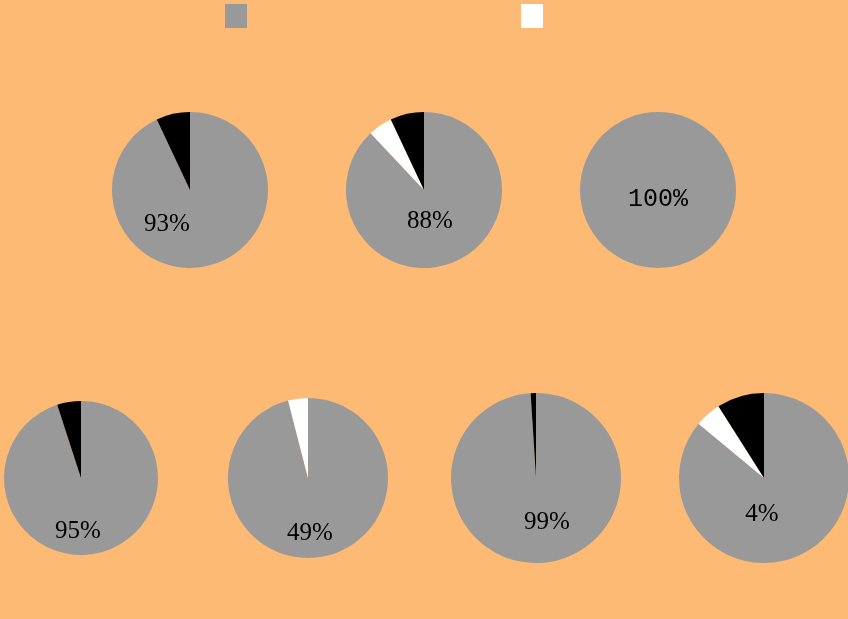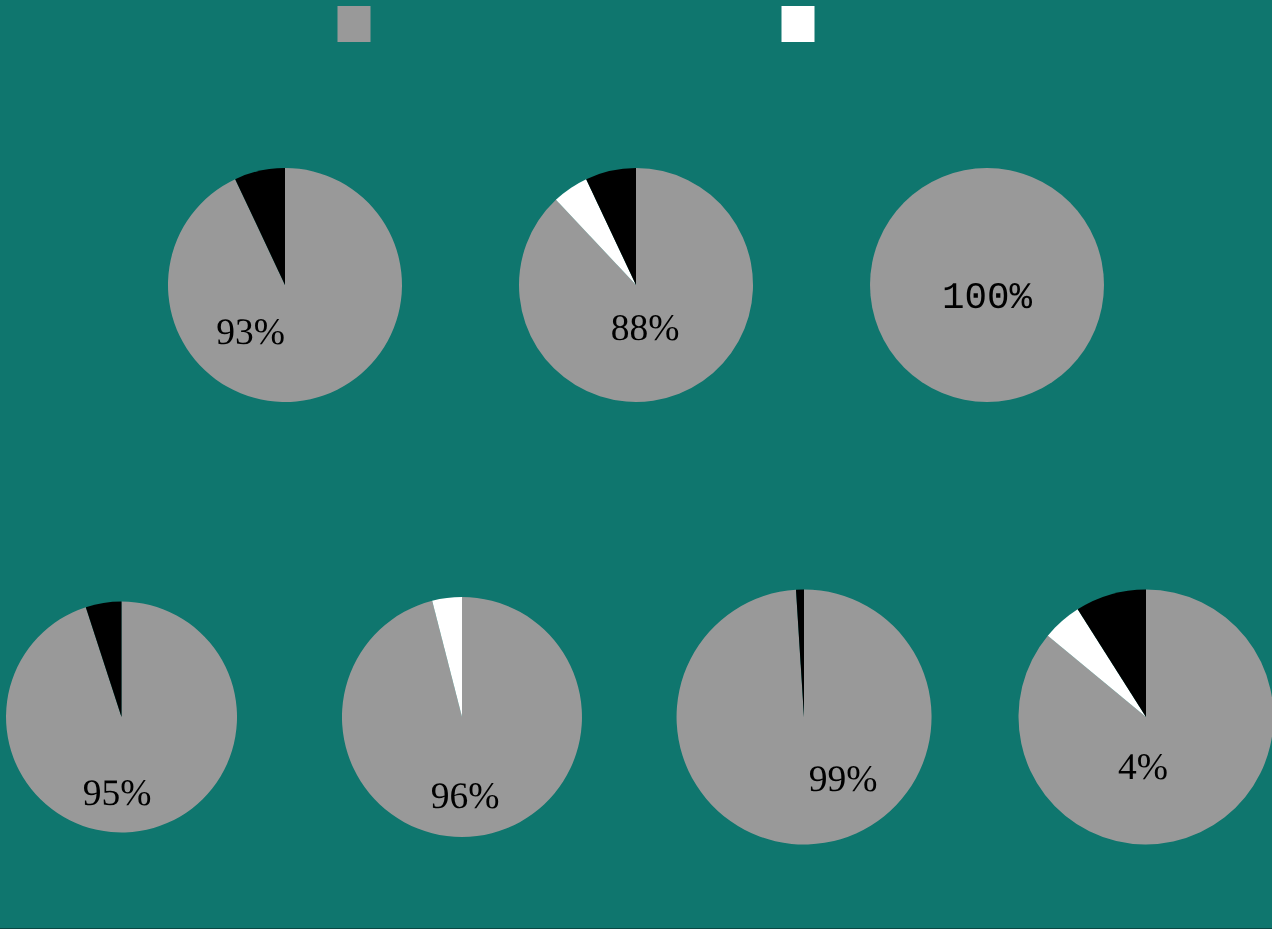--- a/index.html
+++ b/index.html
@@ -21,7 +21,7 @@
     top: 0;
     width: 848px;
     height: 619px;
-    background: #0f766e;
+    background: #fdba74;
   }
   .legend-swatch {
     position: absolute;

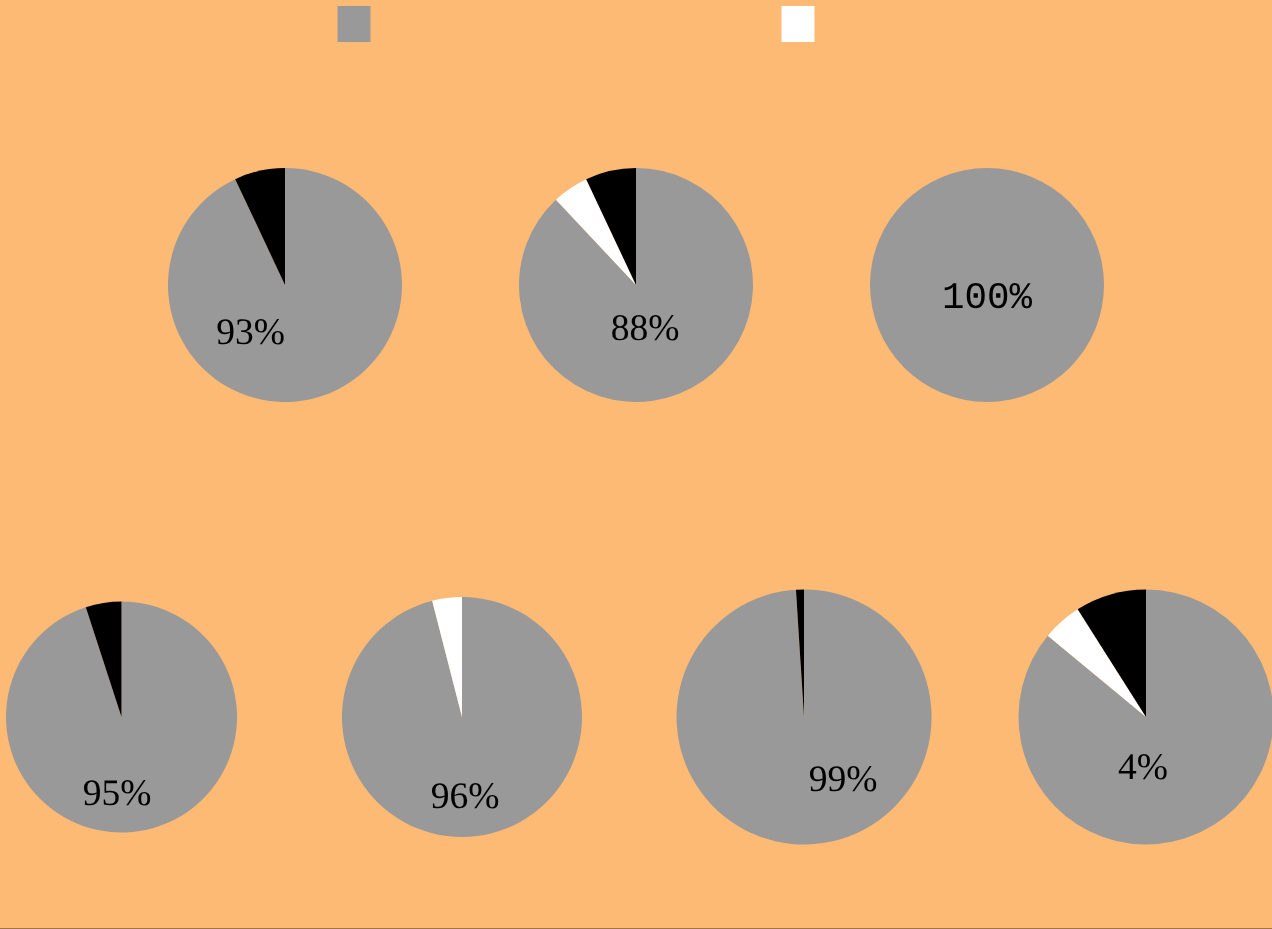--- a/index.html
+++ b/index.html
@@ -94,7 +94,7 @@
       <div class="pie-label" style="left: 430px; top: 219px; color: rgb(0, 0, 0); text-align: center;">88%</div>
       <div class="pie-label" style="left: 658px; top: 199px; color: rgb(0, 0, 0); font-family: Liberation Mono, monospace;">100%</div>
       <div class="pie-label" style="left: 78px; top: 529px; color: rgb(0, 0, 0); text-align: right;">95%</div>
-      <div class="pie-label" style="left: 310px; top: 531px; color: rgb(0, 0, 0);">96%</div>
+      <div class="pie-label" style="left: 310px; top: 531px; color: rgb(0, 0, 0);">49%</div>
       <div class="pie-label" style="left: 562px; top: 520px; color: rgb(0, 0, 0);">99%</div>
       <div class="pie-label" style="left: 762px; top: 512px; color: rgb(0, 0, 0);">4%</div>
     </div>

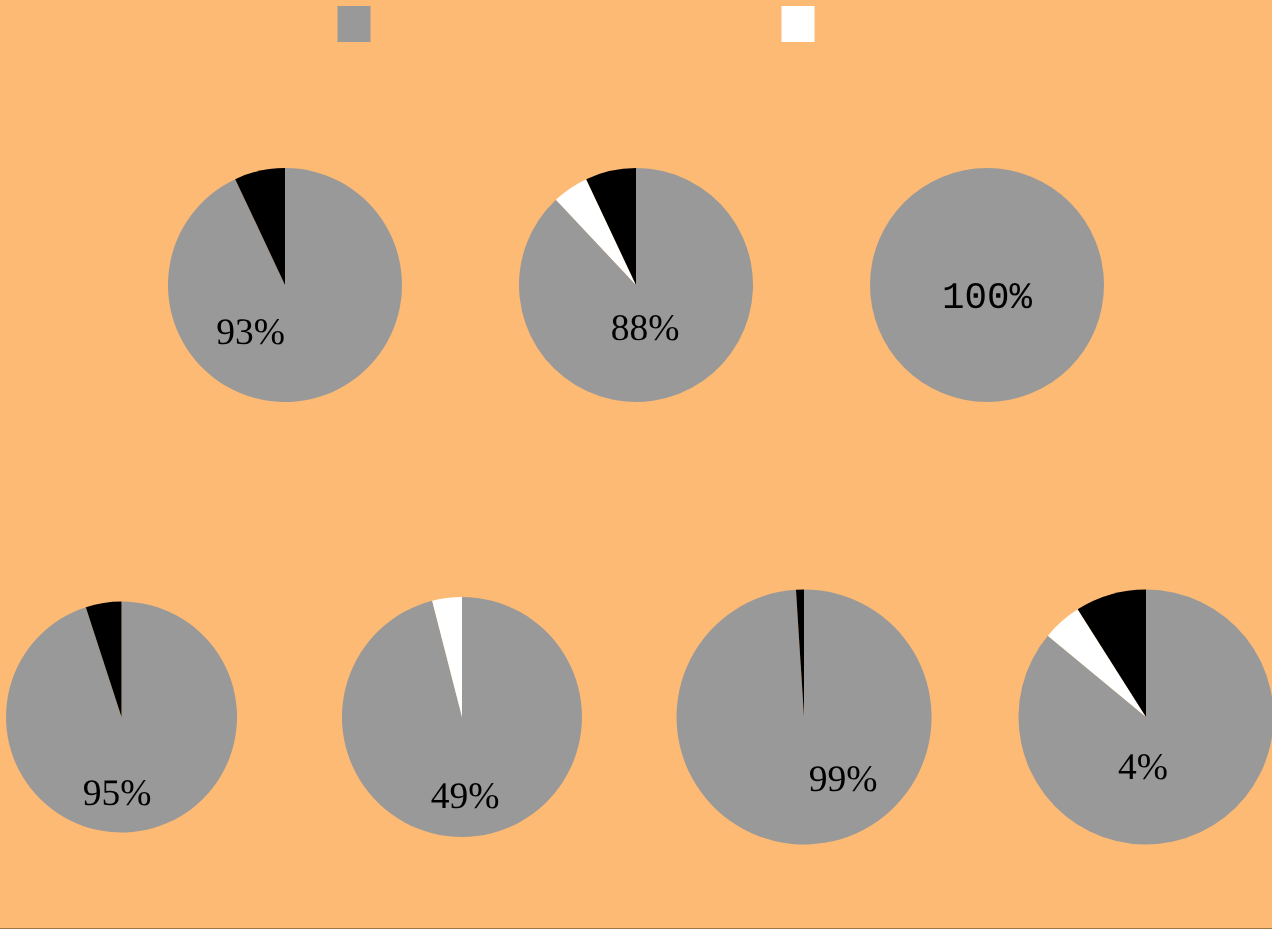--- a/index.html
+++ b/index.html
@@ -95,7 +95,7 @@
       <div class="pie-label" style="left: 658px; top: 199px; color: rgb(0, 0, 0); font-family: Liberation Mono, monospace;">100%</div>
       <div class="pie-label" style="left: 78px; top: 529px; color: rgb(0, 0, 0); text-align: right;">95%</div>
       <div class="pie-label" style="left: 310px; top: 531px; color: rgb(0, 0, 0);">49%</div>
-      <div class="pie-label" style="left: 562px; top: 520px; color: rgb(0, 0, 0);">99%</div>
+      <div class="pie-label" style="left: 547px; top: 520px; color: rgb(0, 0, 0);">99%</div>
       <div class="pie-label" style="left: 762px; top: 512px; color: rgb(0, 0, 0);">4%</div>
     </div>
 

